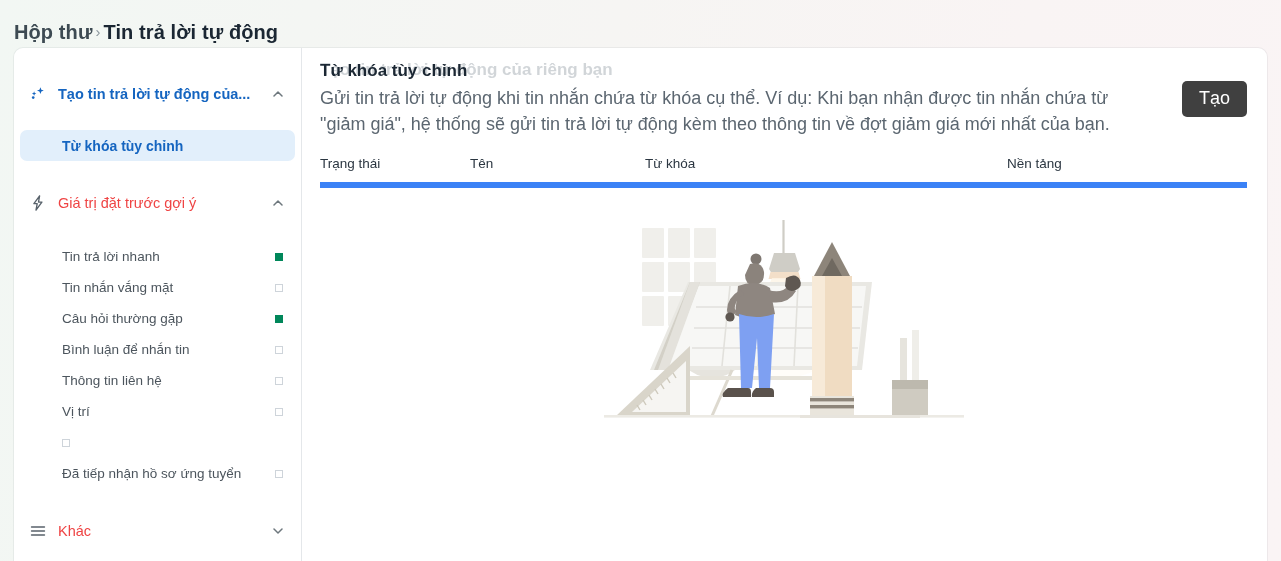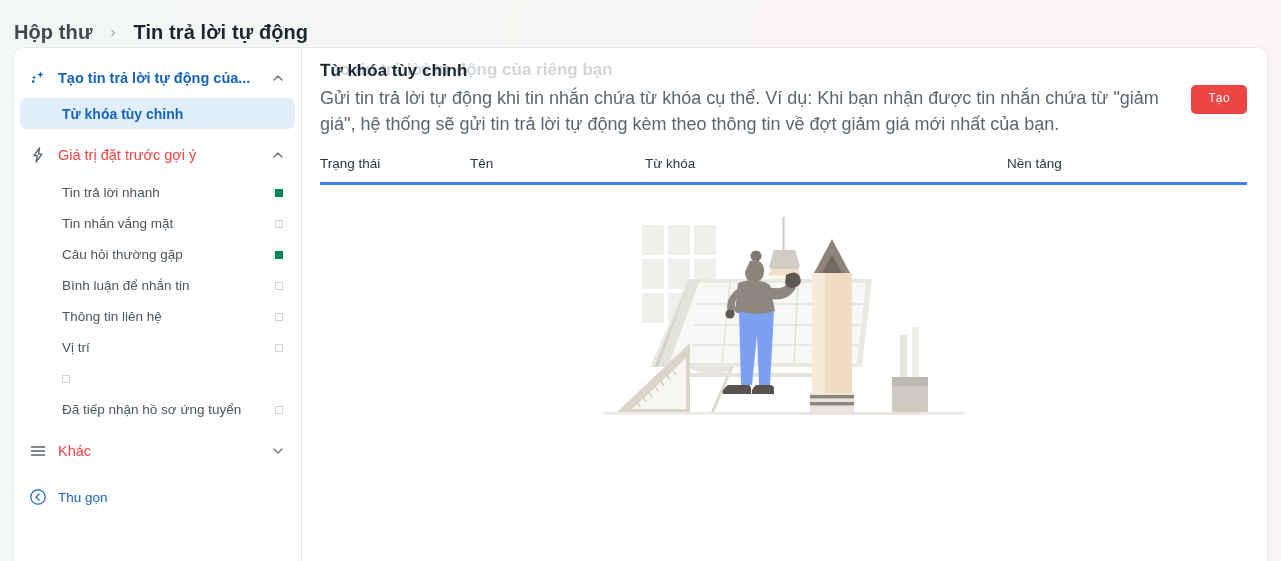--- a/index.html
+++ b/index.html
@@ -20,7 +20,7 @@
     display: flex;
     align-items: center;
     padding: 0 0 0 14px;
-    gap: 18px;
+    gap: 3px;
   }
   .crumb-root {
     font-size: 20px;

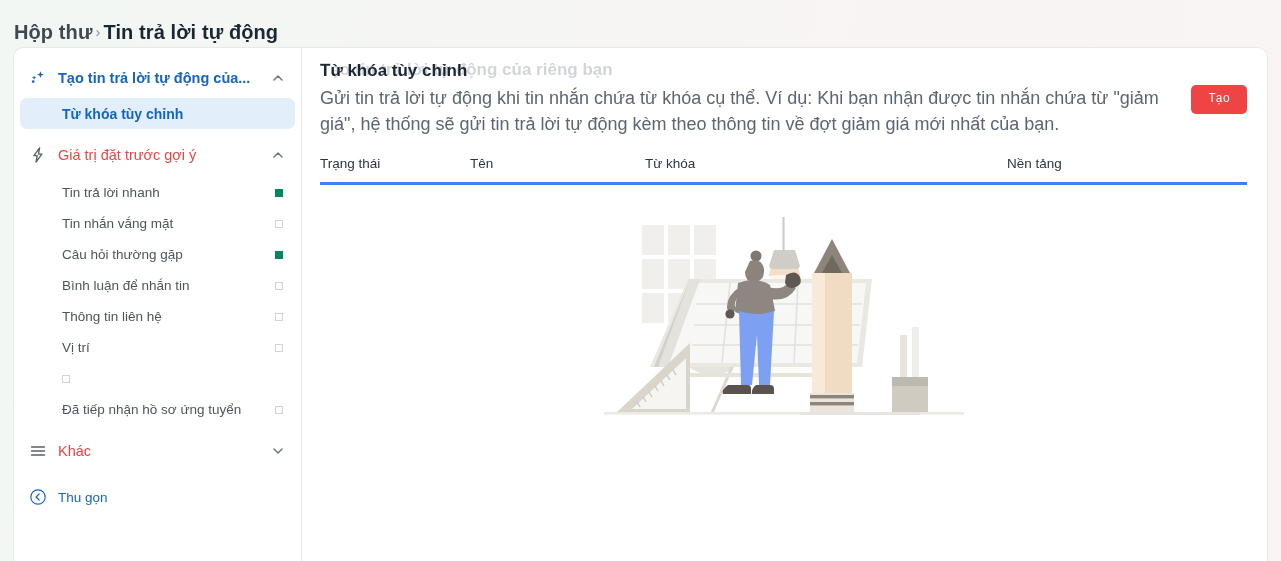--- a/index.html
+++ b/index.html
@@ -68,7 +68,7 @@
     display: flex;
     align-items: center;
     height: 40px;
-    margin: 0 6px;
+    margin: 16px 6px;
     padding: 0 10px 0 8px;
     border-radius: 7px;
     cursor: pointer;

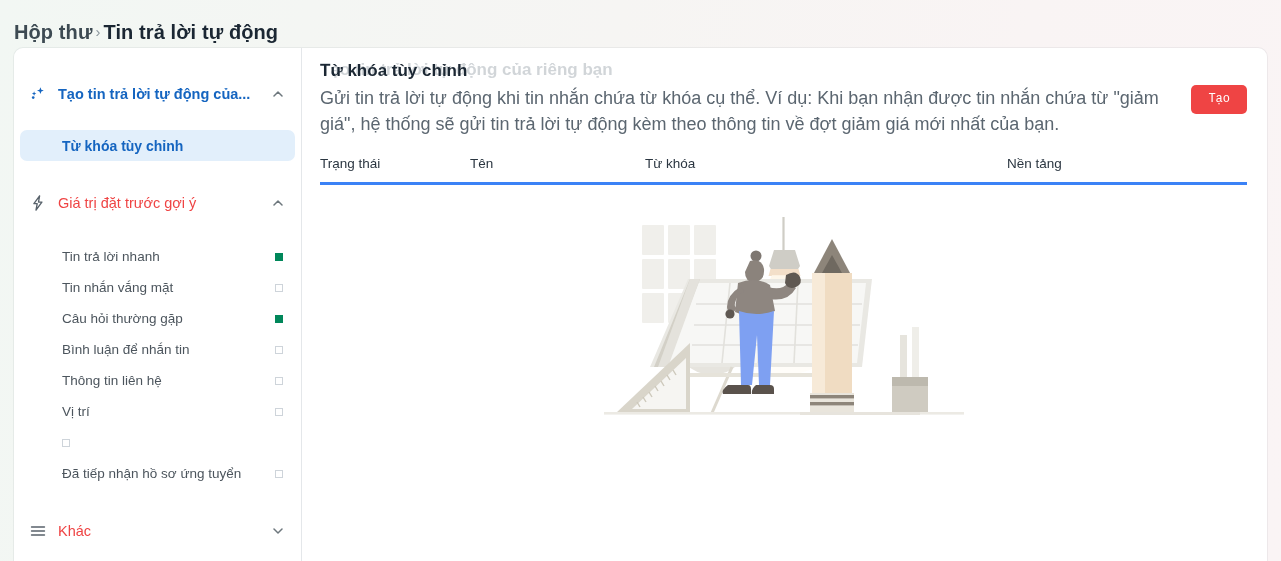--- a/index.html
+++ b/index.html
@@ -171,12 +171,12 @@
   .create-btn {
     flex: 0 0 auto;
     margin-top: 1px;
-    background: #ef4444;
+    background: #404040;
     color: #fff;
     border: none;
     border-radius: 5px;
-    font-size: 12px;
-    font-family: Liberation Mono, monospace;
+    font-size: 18px;
+    font-family: Liberation Sans, sans-serif;
     padding: 8px 17px;
     cursor: pointer;
     line-height: 1.1;

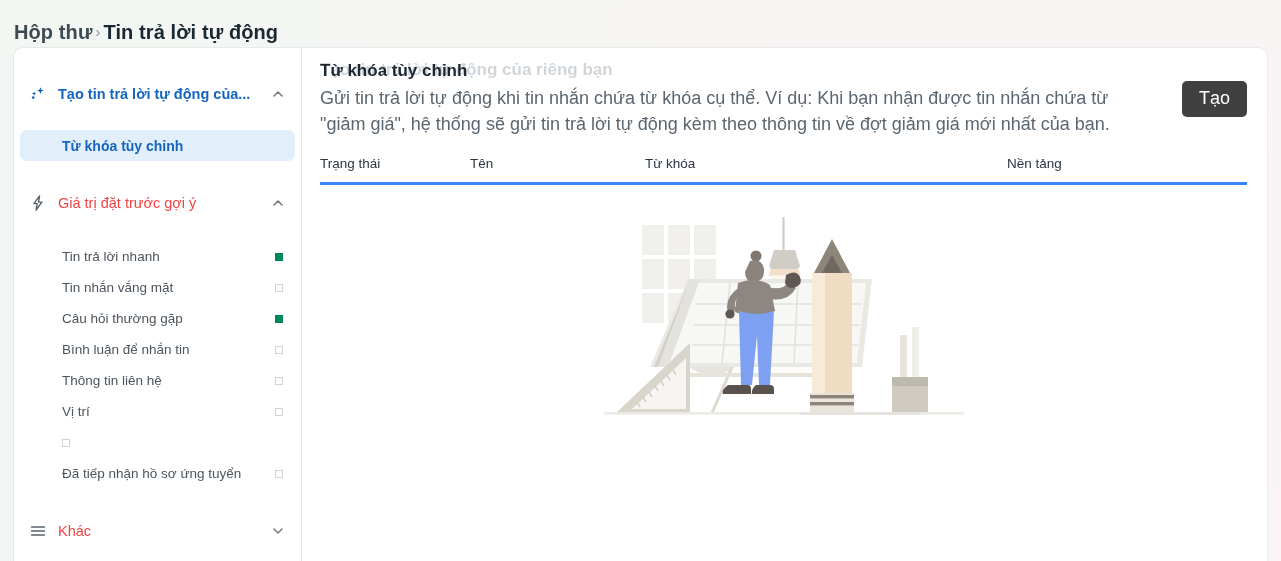--- a/index.html
+++ b/index.html
@@ -185,7 +185,7 @@
   
   .table {
     margin-top: 19px;
-    border-bottom: 3px solid #3b82f6;
+    border-bottom: 6px solid #3b82f6;
   }
   .thead {
     display: flex;

